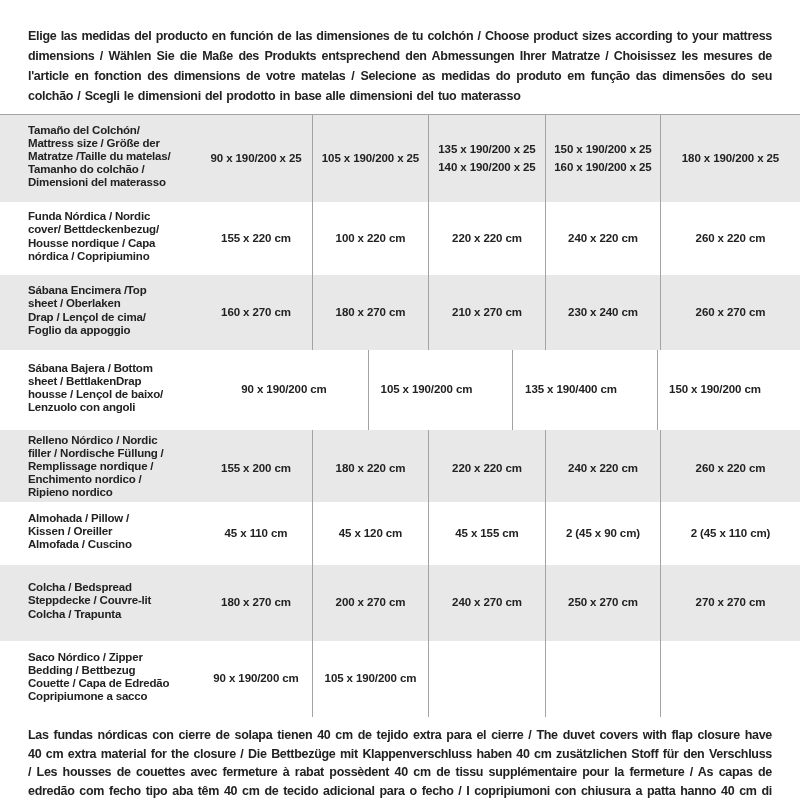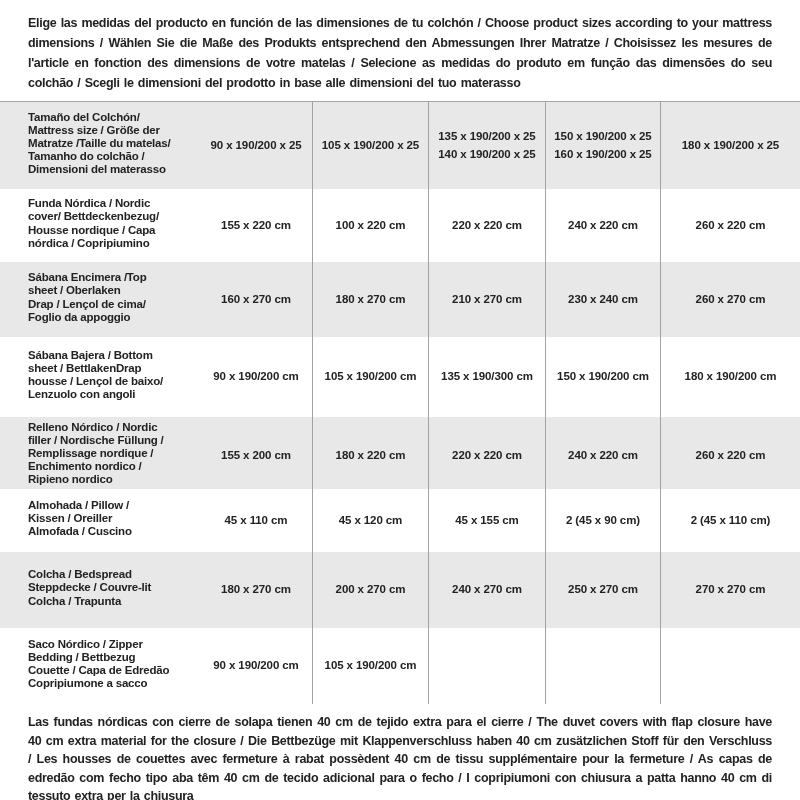--- a/index.html
+++ b/index.html
@@ -22,7 +22,7 @@
     word-spacing: 1px;
   }
   .intro {
-    padding-top: 13px;
+    padding-top: 26px;
     font-size: 12.5px;
     line-height: 20px;
   }

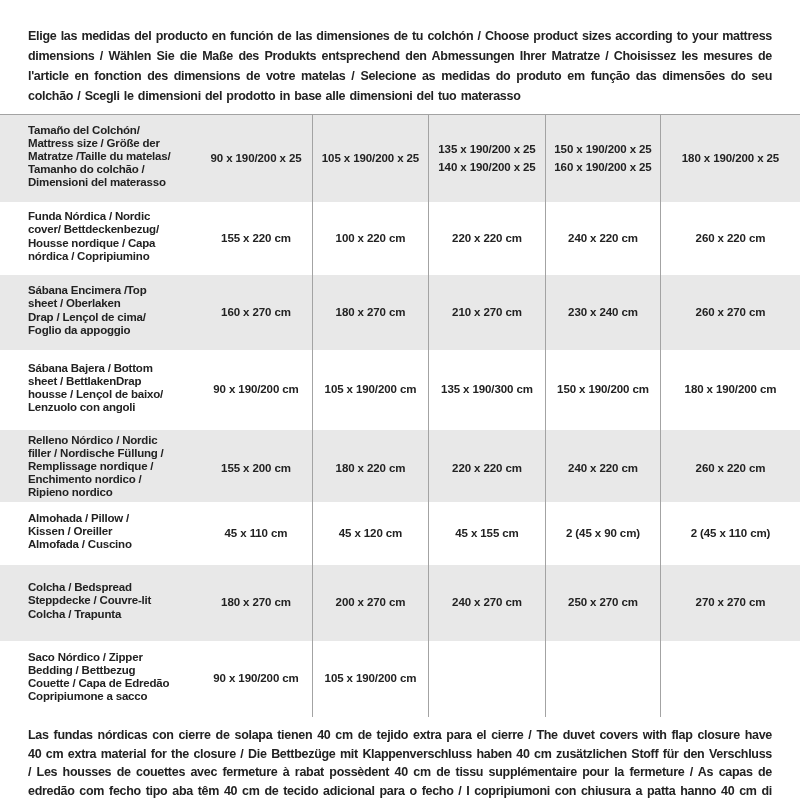--- a/index.html
+++ b/index.html
@@ -45,7 +45,7 @@
   .row:nth-child(1) { height: 87px; }
   .row:nth-child(2) { height: 73px; }
   .row:nth-child(3) { height: 75px; }
-  .row:nth-child(4) { height: 80px; }
+  .row:nth-child(4) { height: 80px; gap: 28px; }
   .row:nth-child(5) { height: 72px; }
   .row:nth-child(6) { height: 63px; }
   .row:nth-child(7) { height: 76px; }

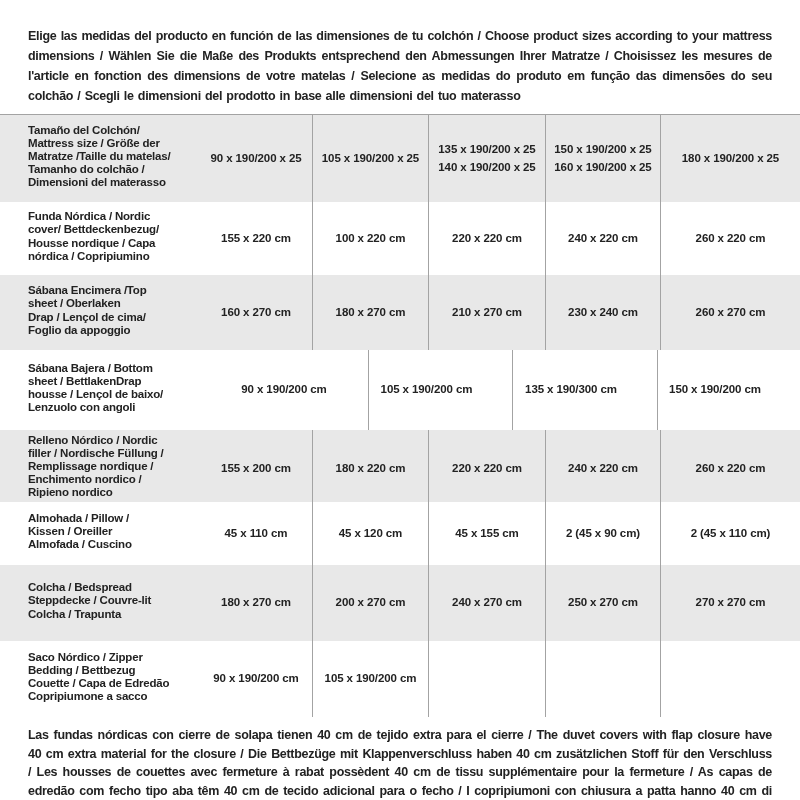--- a/index.html
+++ b/index.html
@@ -175,7 +175,7 @@
       <span class="txt">105 x 190/200 cm</span>
     </div>
     <div class="cell value-cell">
-      <span class="txt">135 x 190/300 cm</span>
+      <span class="txt">135 x 190/400 cm</span>
     </div>
     <div class="cell value-cell">
       <span class="txt">150 x 190/200 cm</span>

